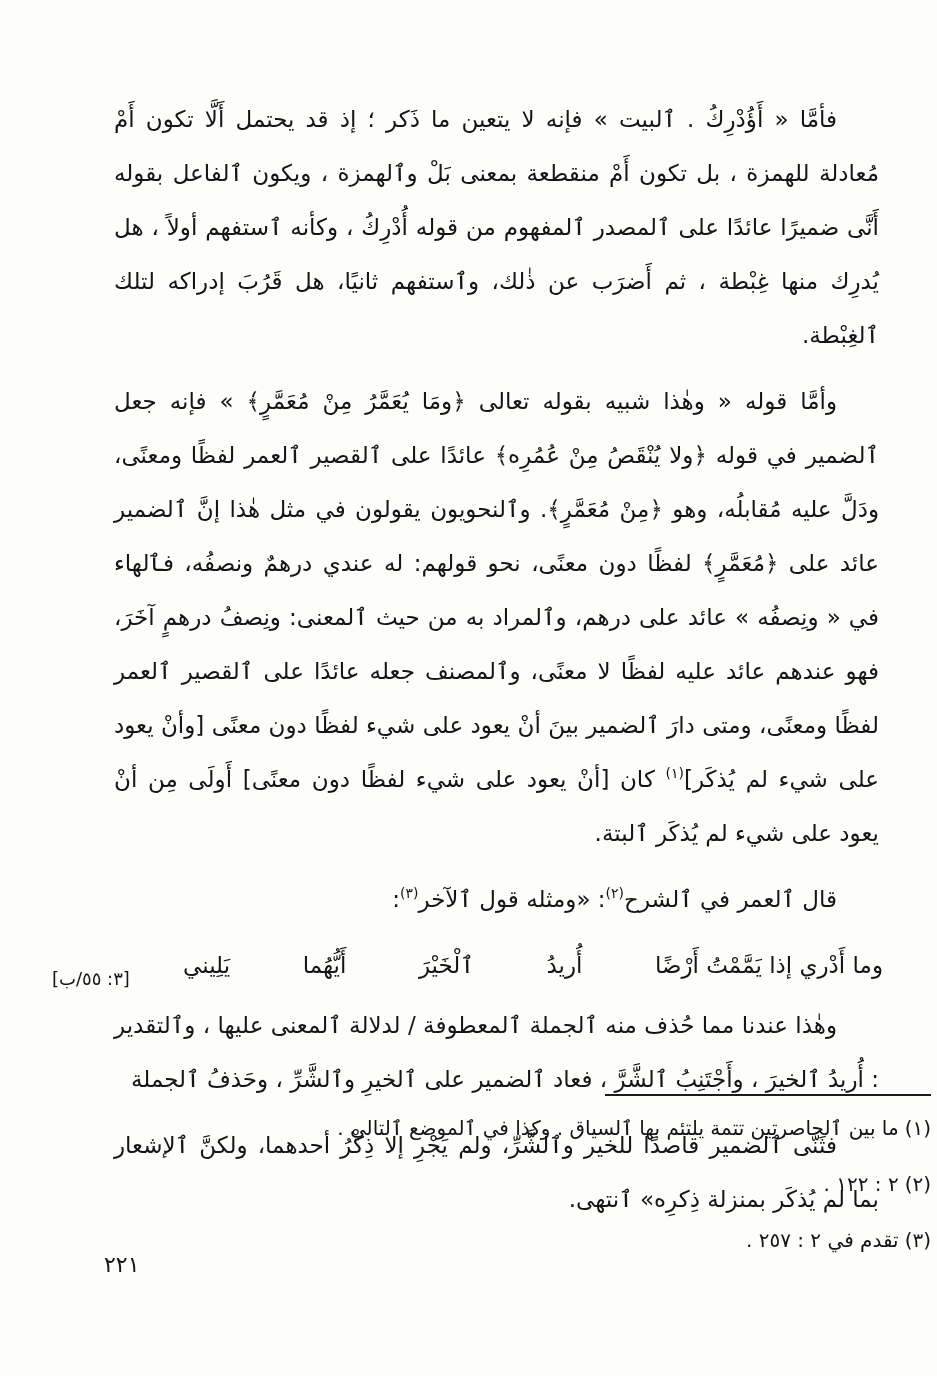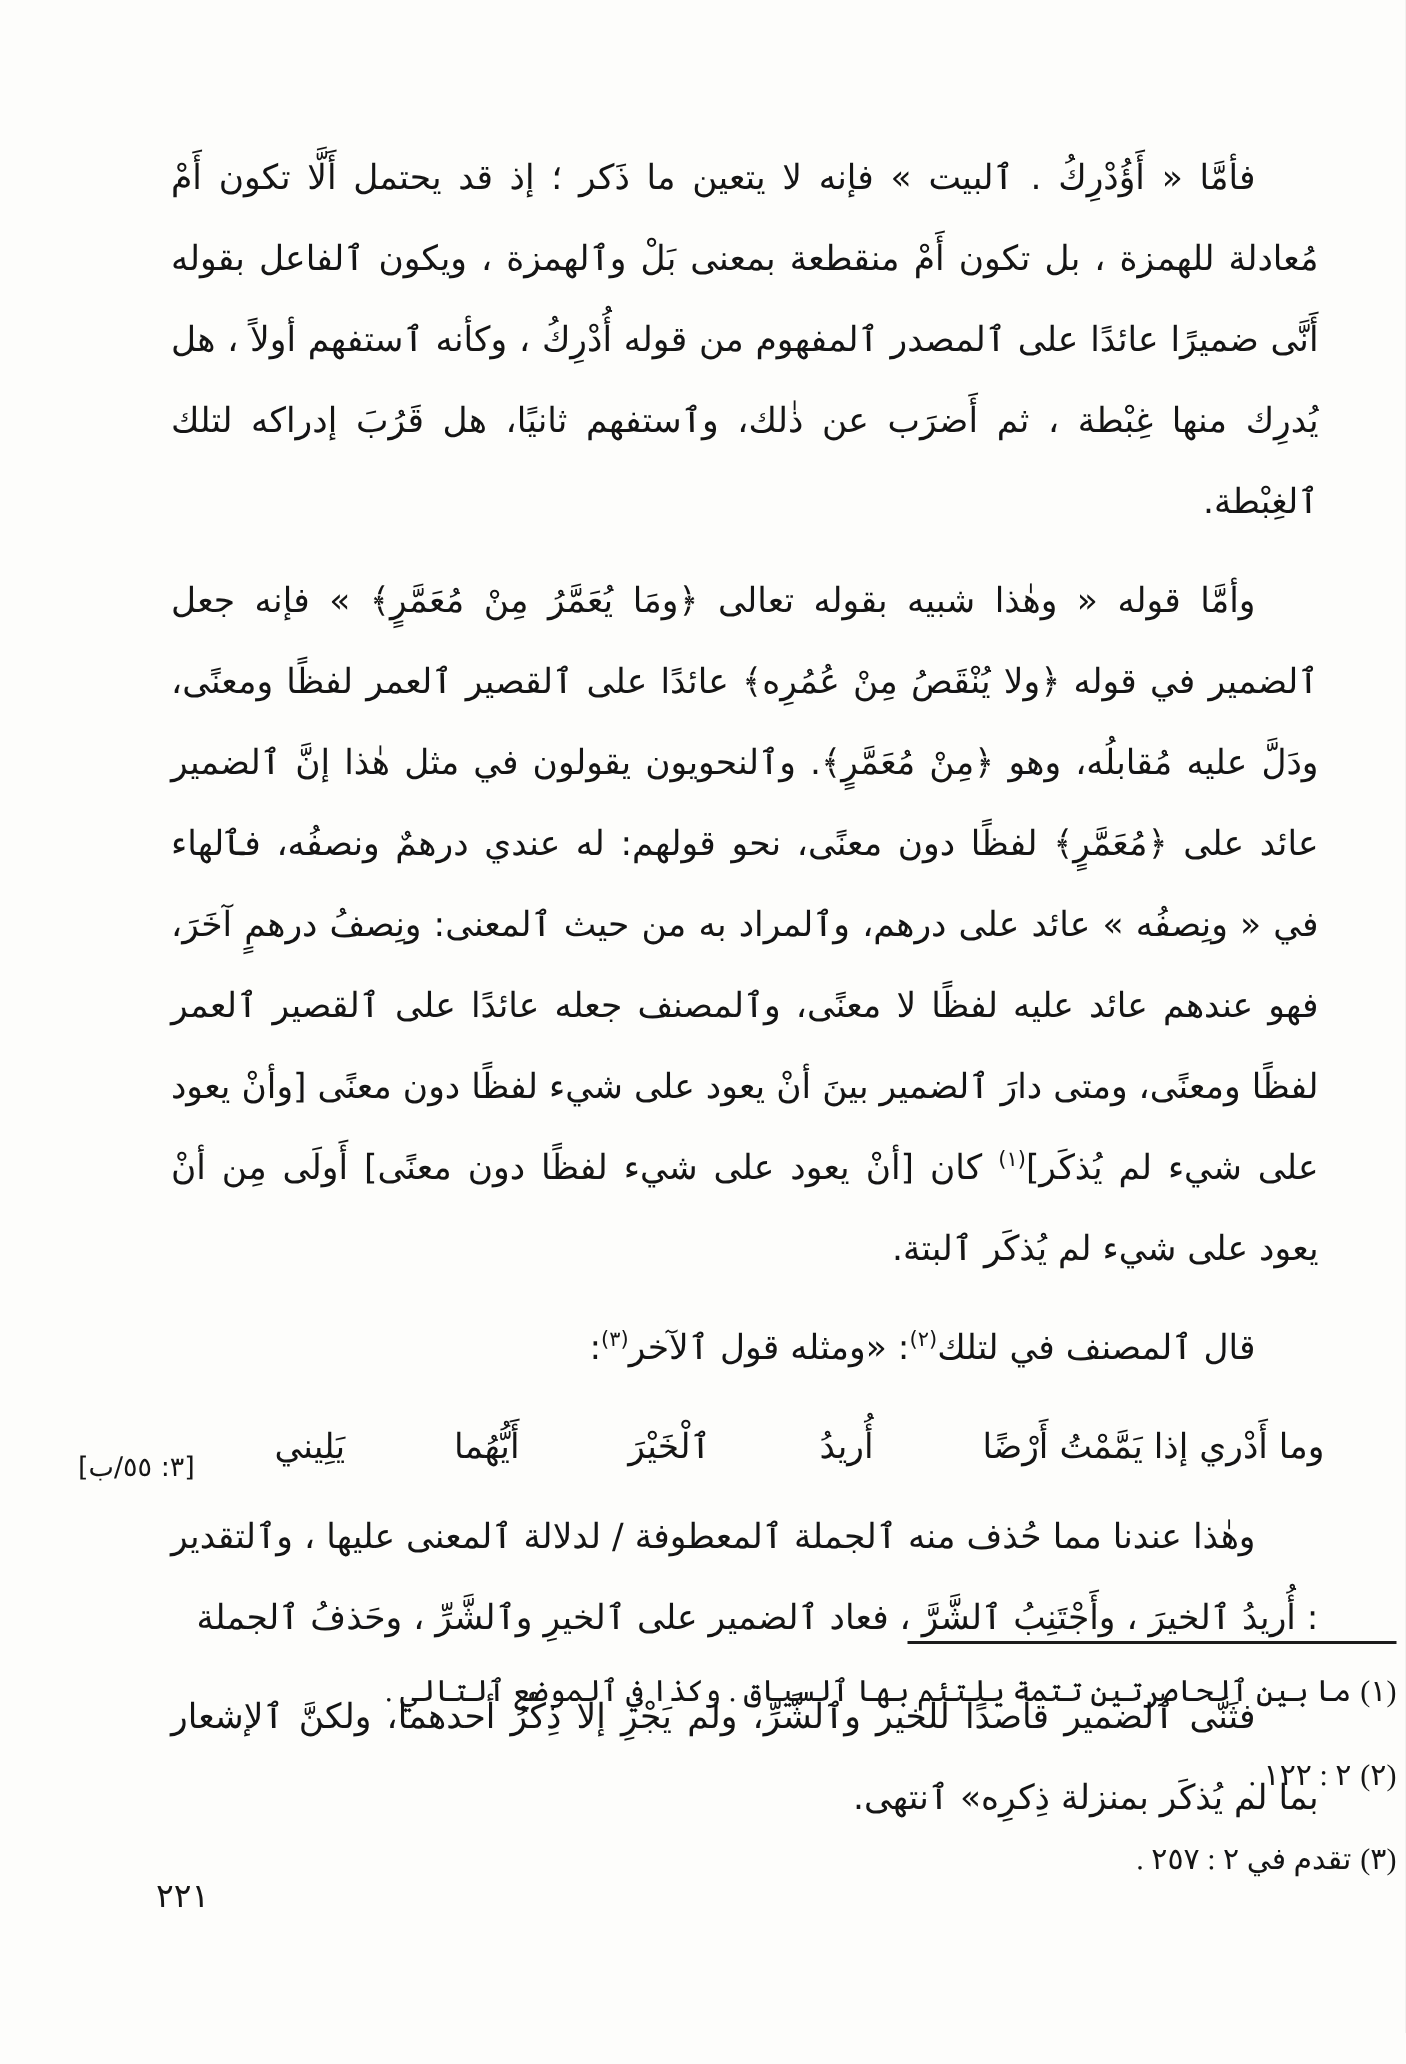--- a/index.html
+++ b/index.html
@@ -87,7 +87,7 @@
 
     <p class="para indent"><span>وأمَّا قوله « وهٰذا شبيه بقوله تعالى ﴿ومَا يُعَمَّرُ مِنْ مُعَمَّرٍ﴾ » فإنه جعل ٱلضمير في قوله ﴿ولا يُنْقَصُ مِنْ عُمُرِه﴾ عائدًا على ٱلقصير ٱلعمر لفظًا ومعنًى، ودَلَّ عليه مُقابلُه، وهو ﴿مِنْ مُعَمَّرٍ﴾. وٱلنحويون يقولون في مثل هٰذا إنَّ ٱلضمير عائد على ﴿مُعَمَّرٍ﴾ لفظًا دون معنًى، نحو قولهم: له عندي درهمٌ ونصفُه، فٱلهاء في « ونِصفُه » عائد على درهم، وٱلمراد به من حيث ٱلمعنى: ونِصفُ درهمٍ آخَرَ، فهو عندهم عائد عليه لفظًا لا معنًى، وٱلمصنف جعله عائدًا على ٱلقصير ٱلعمر لفظًا ومعنًى، ومتى دارَ ٱلضمير بينَ أنْ يعود على شيء لفظًا دون معنًى [وأنْ يعود على شيء لم يُذكَر]</span><span class="fnref">(١)</span><span> كان [أنْ يعود على شيء لفظًا دون معنًى] أَولَى مِن أنْ يعود على شيء لم يُذكَر ٱلبتة.</span></p>
 
-    <p class="para indent"><span>قال ٱلمصنف في لتلك</span><span class="fnref">(٢)</span><span>: «ومثله قول ٱلآخر</span><span class="fnref">(٣)</span><span>:</span></p>
+    <p class="para indent"><span>قال ٱلعمر في ٱلشرح</span><span class="fnref">(٢)</span><span>: «ومثله قول ٱلآخر</span><span class="fnref">(٣)</span><span>:</span></p>
 
     <div class="verse">
       <span>وما أَدْري إذا يَمَّمْتُ أَرْضًا</span>

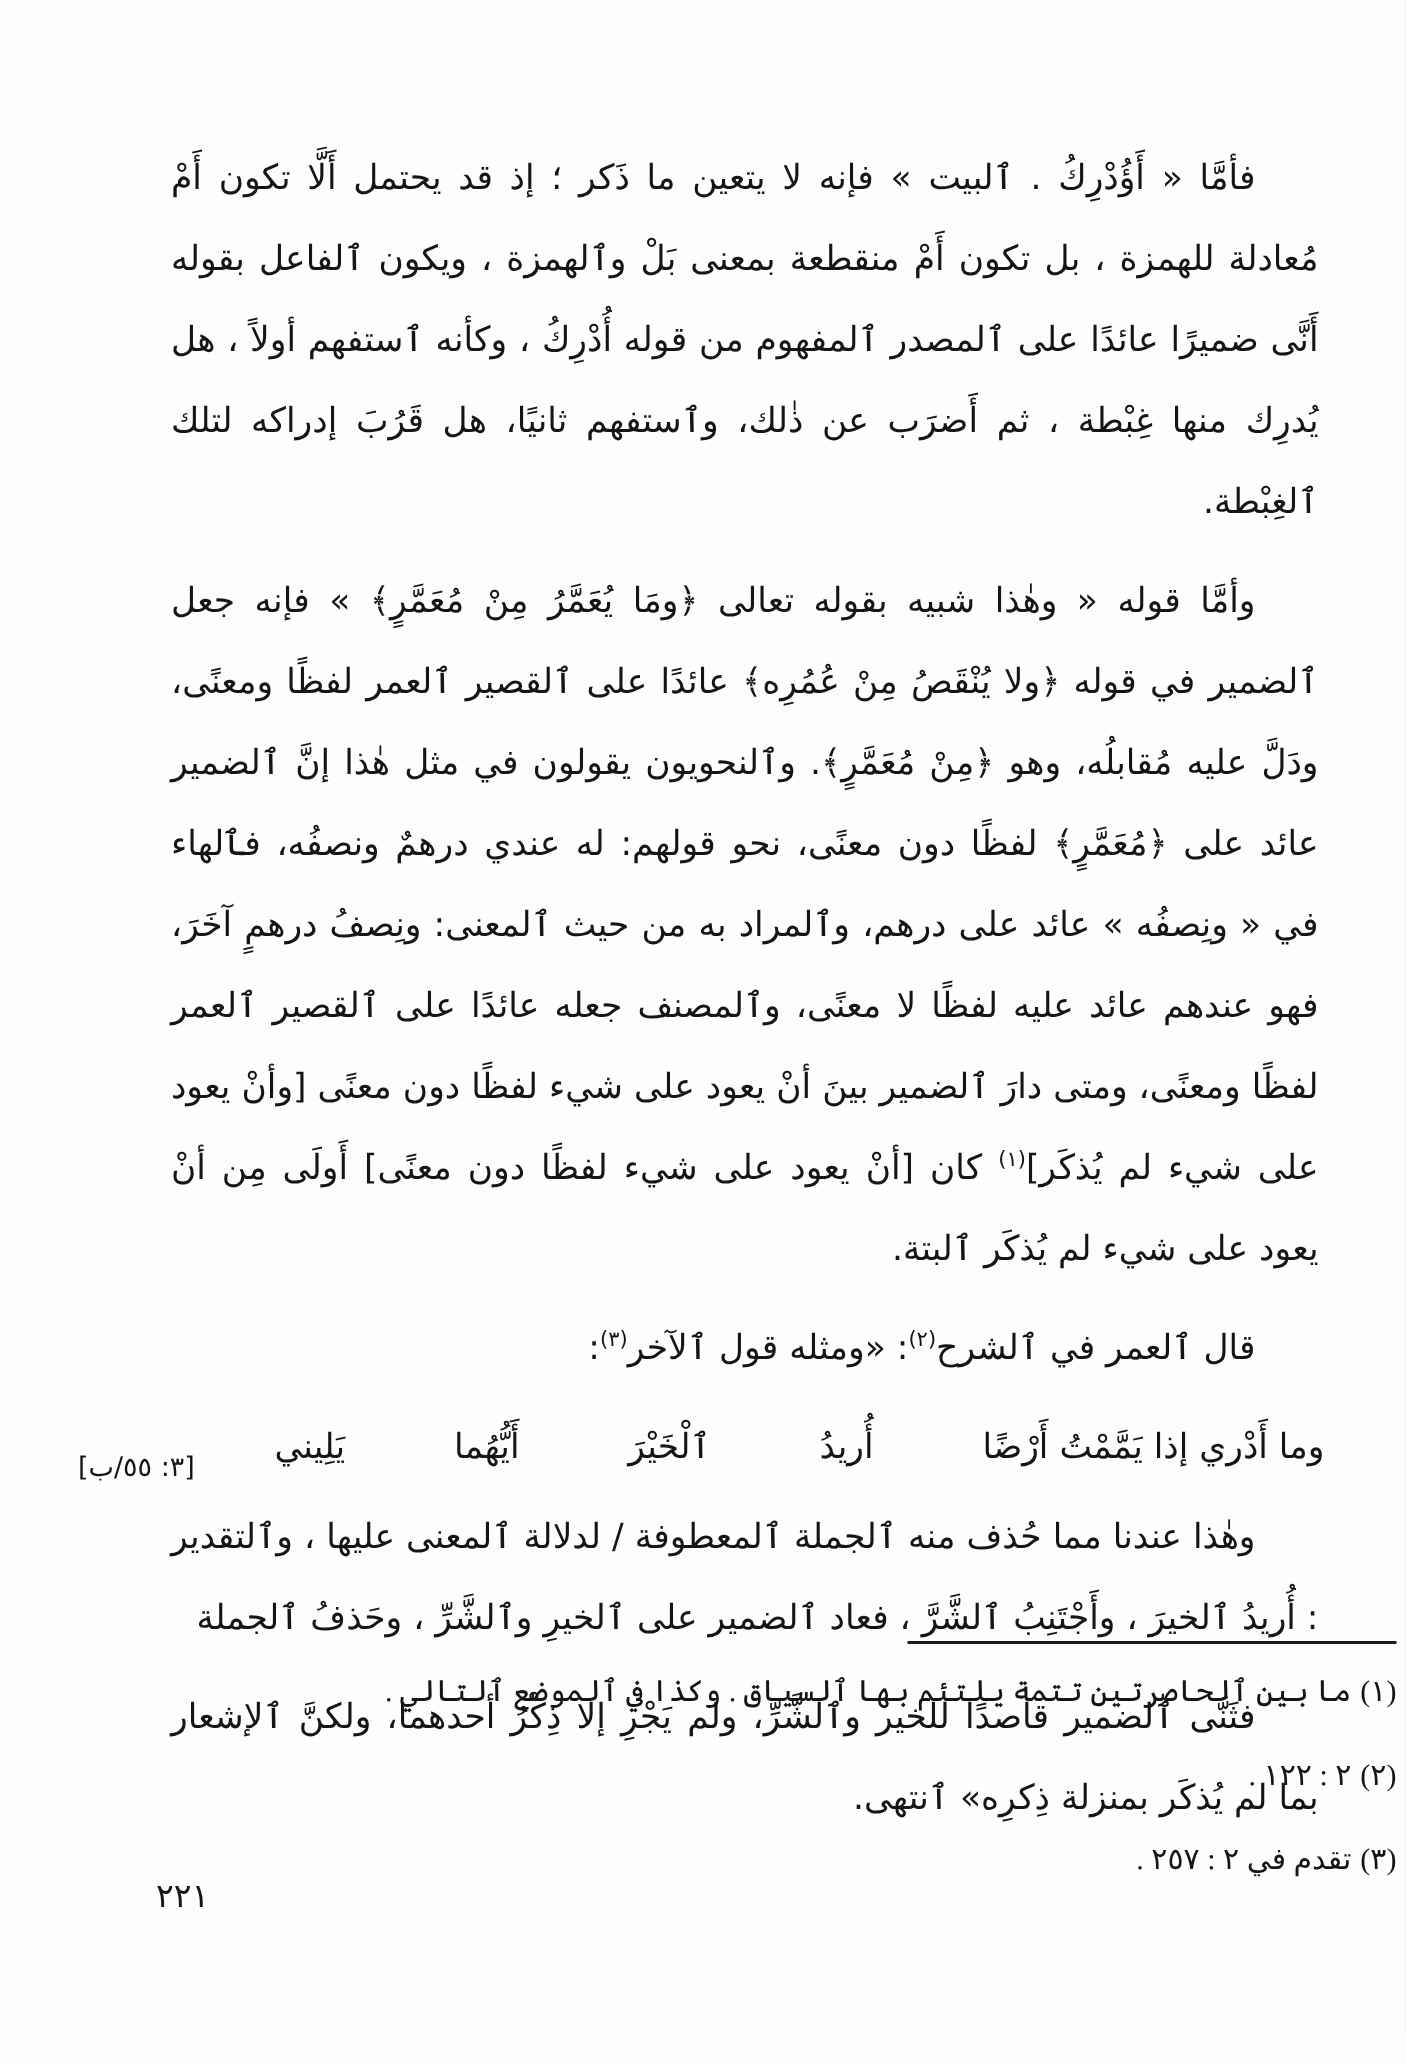--- a/index.html
+++ b/index.html
@@ -64,7 +64,7 @@
     margin-right:0;
     margin-left:auto;
   }
-  .footnote { white-space:nowrap;font-family:Liberation Serif, serif; }
+  .footnote { white-space:nowrap; }
   .footnote .fn-marker { margin-left:6px; }
   .page-number {
     position:absolute;

